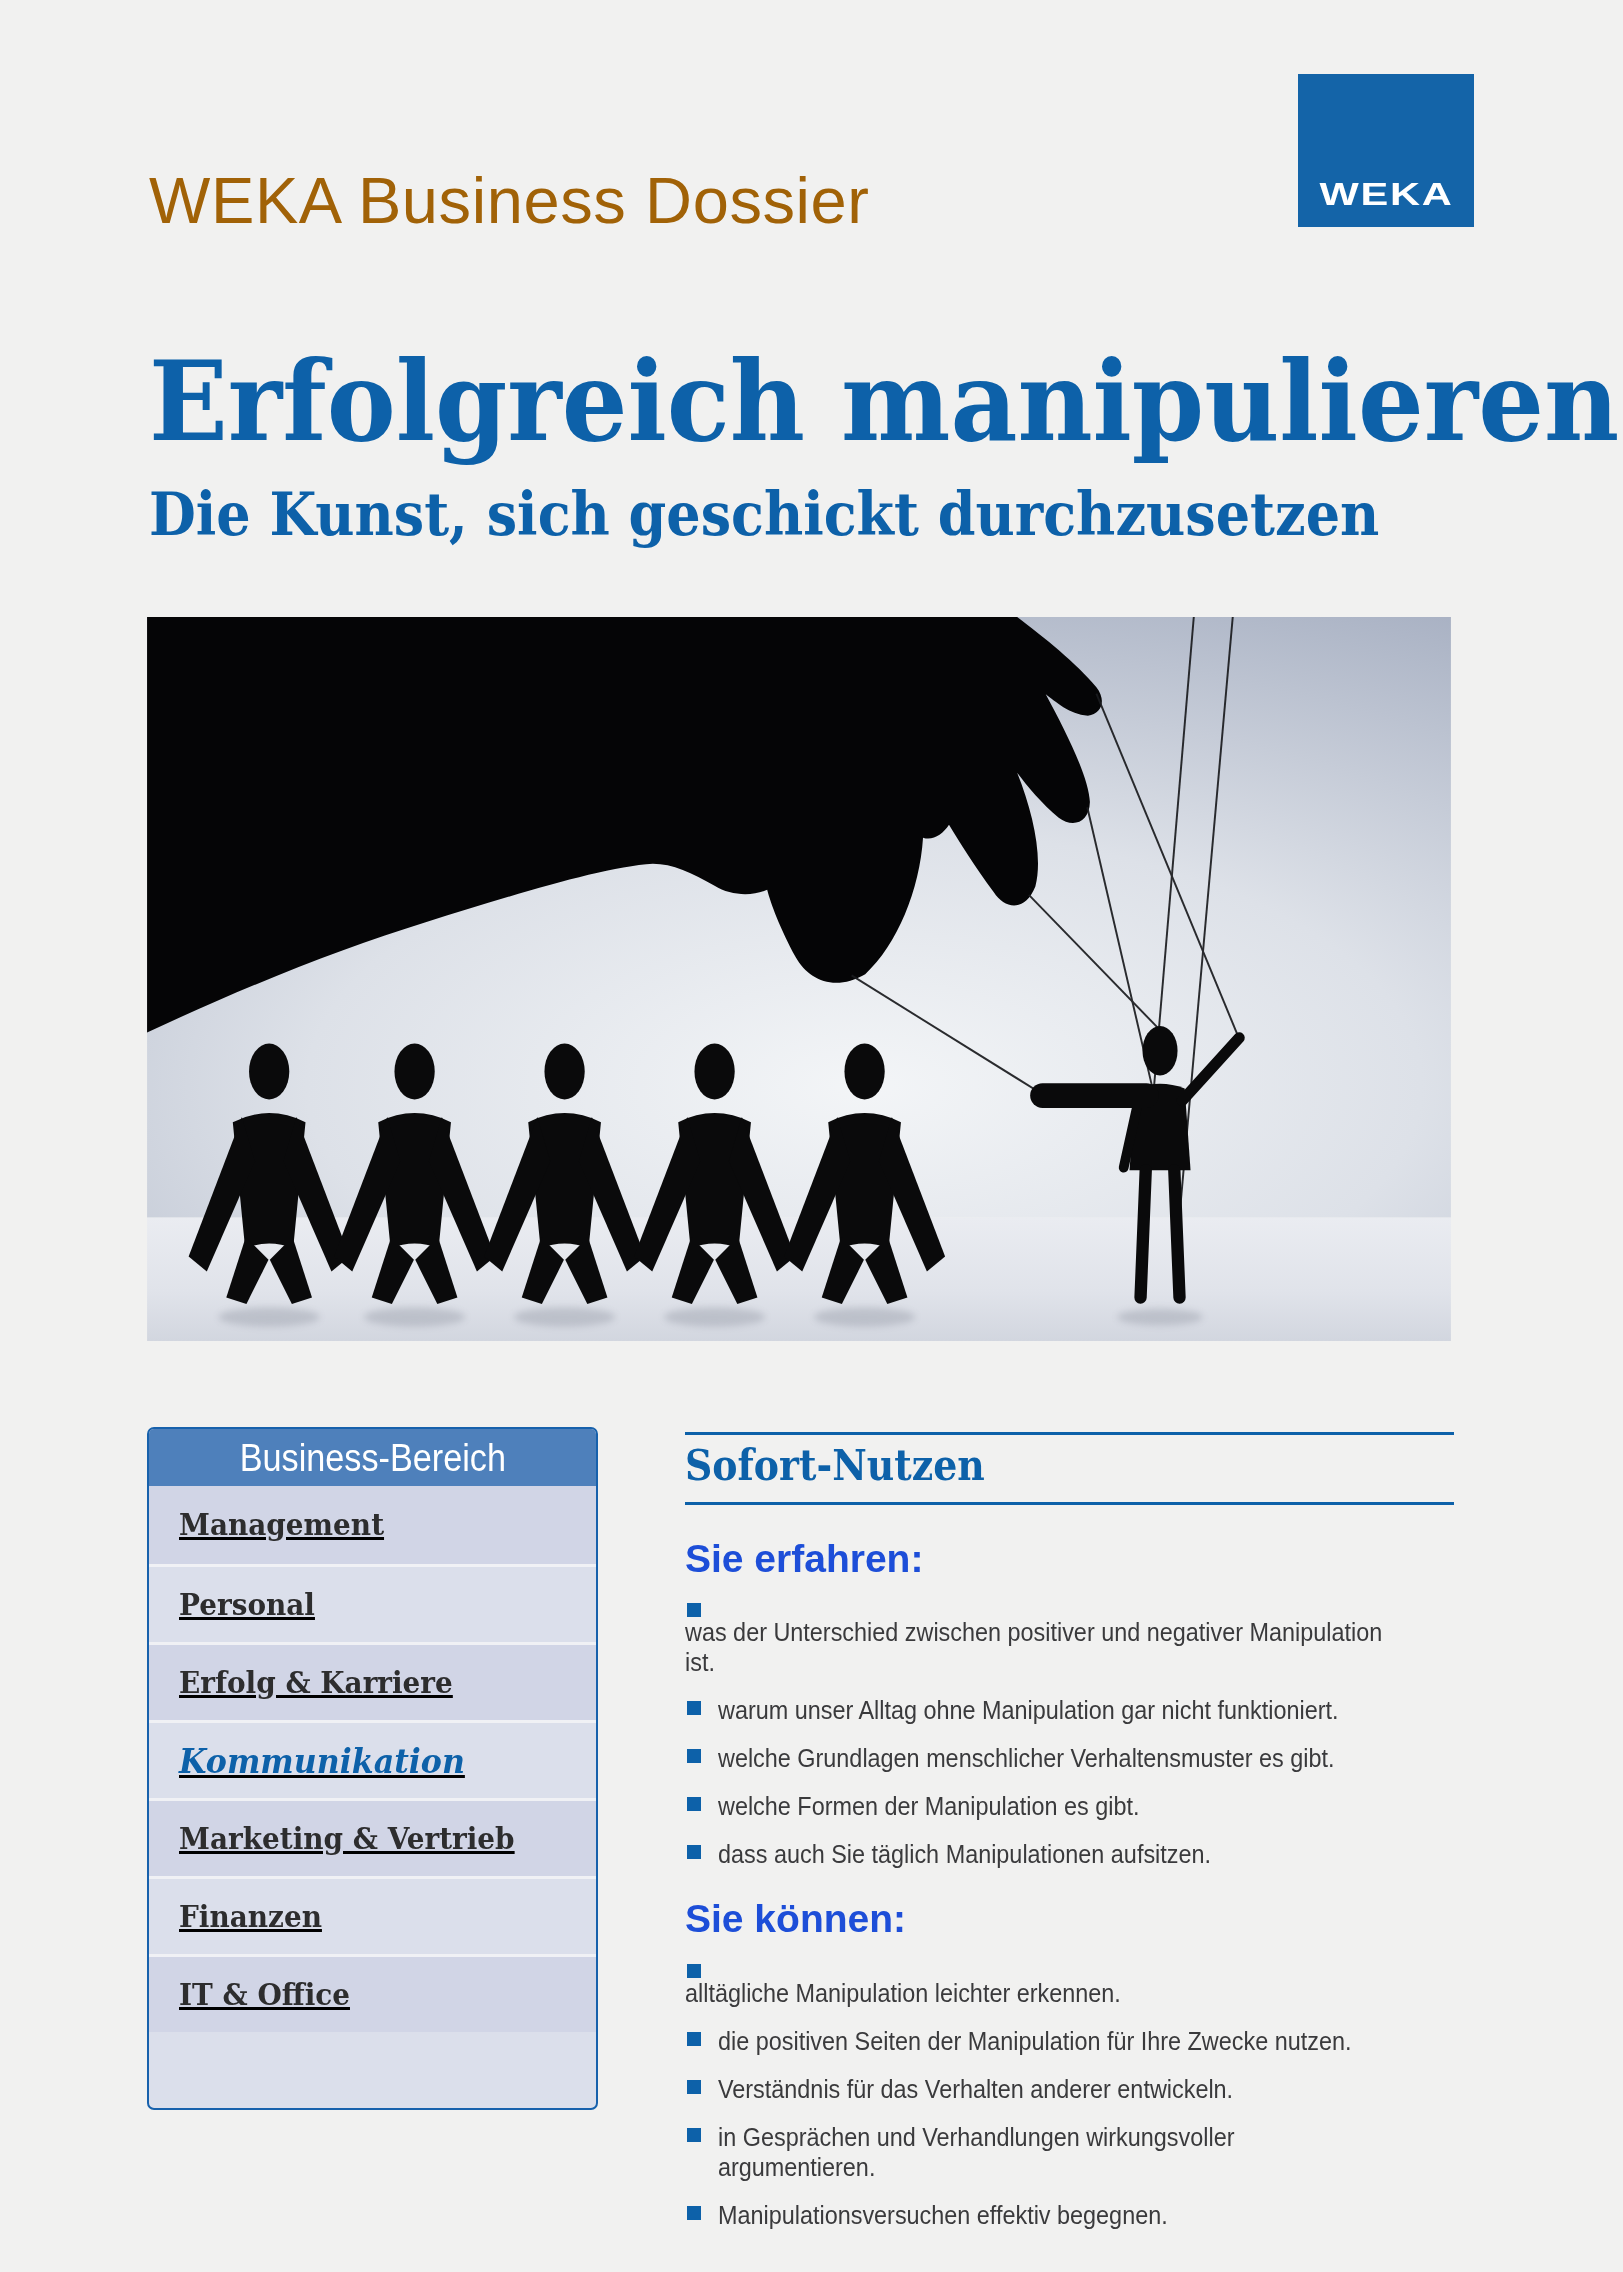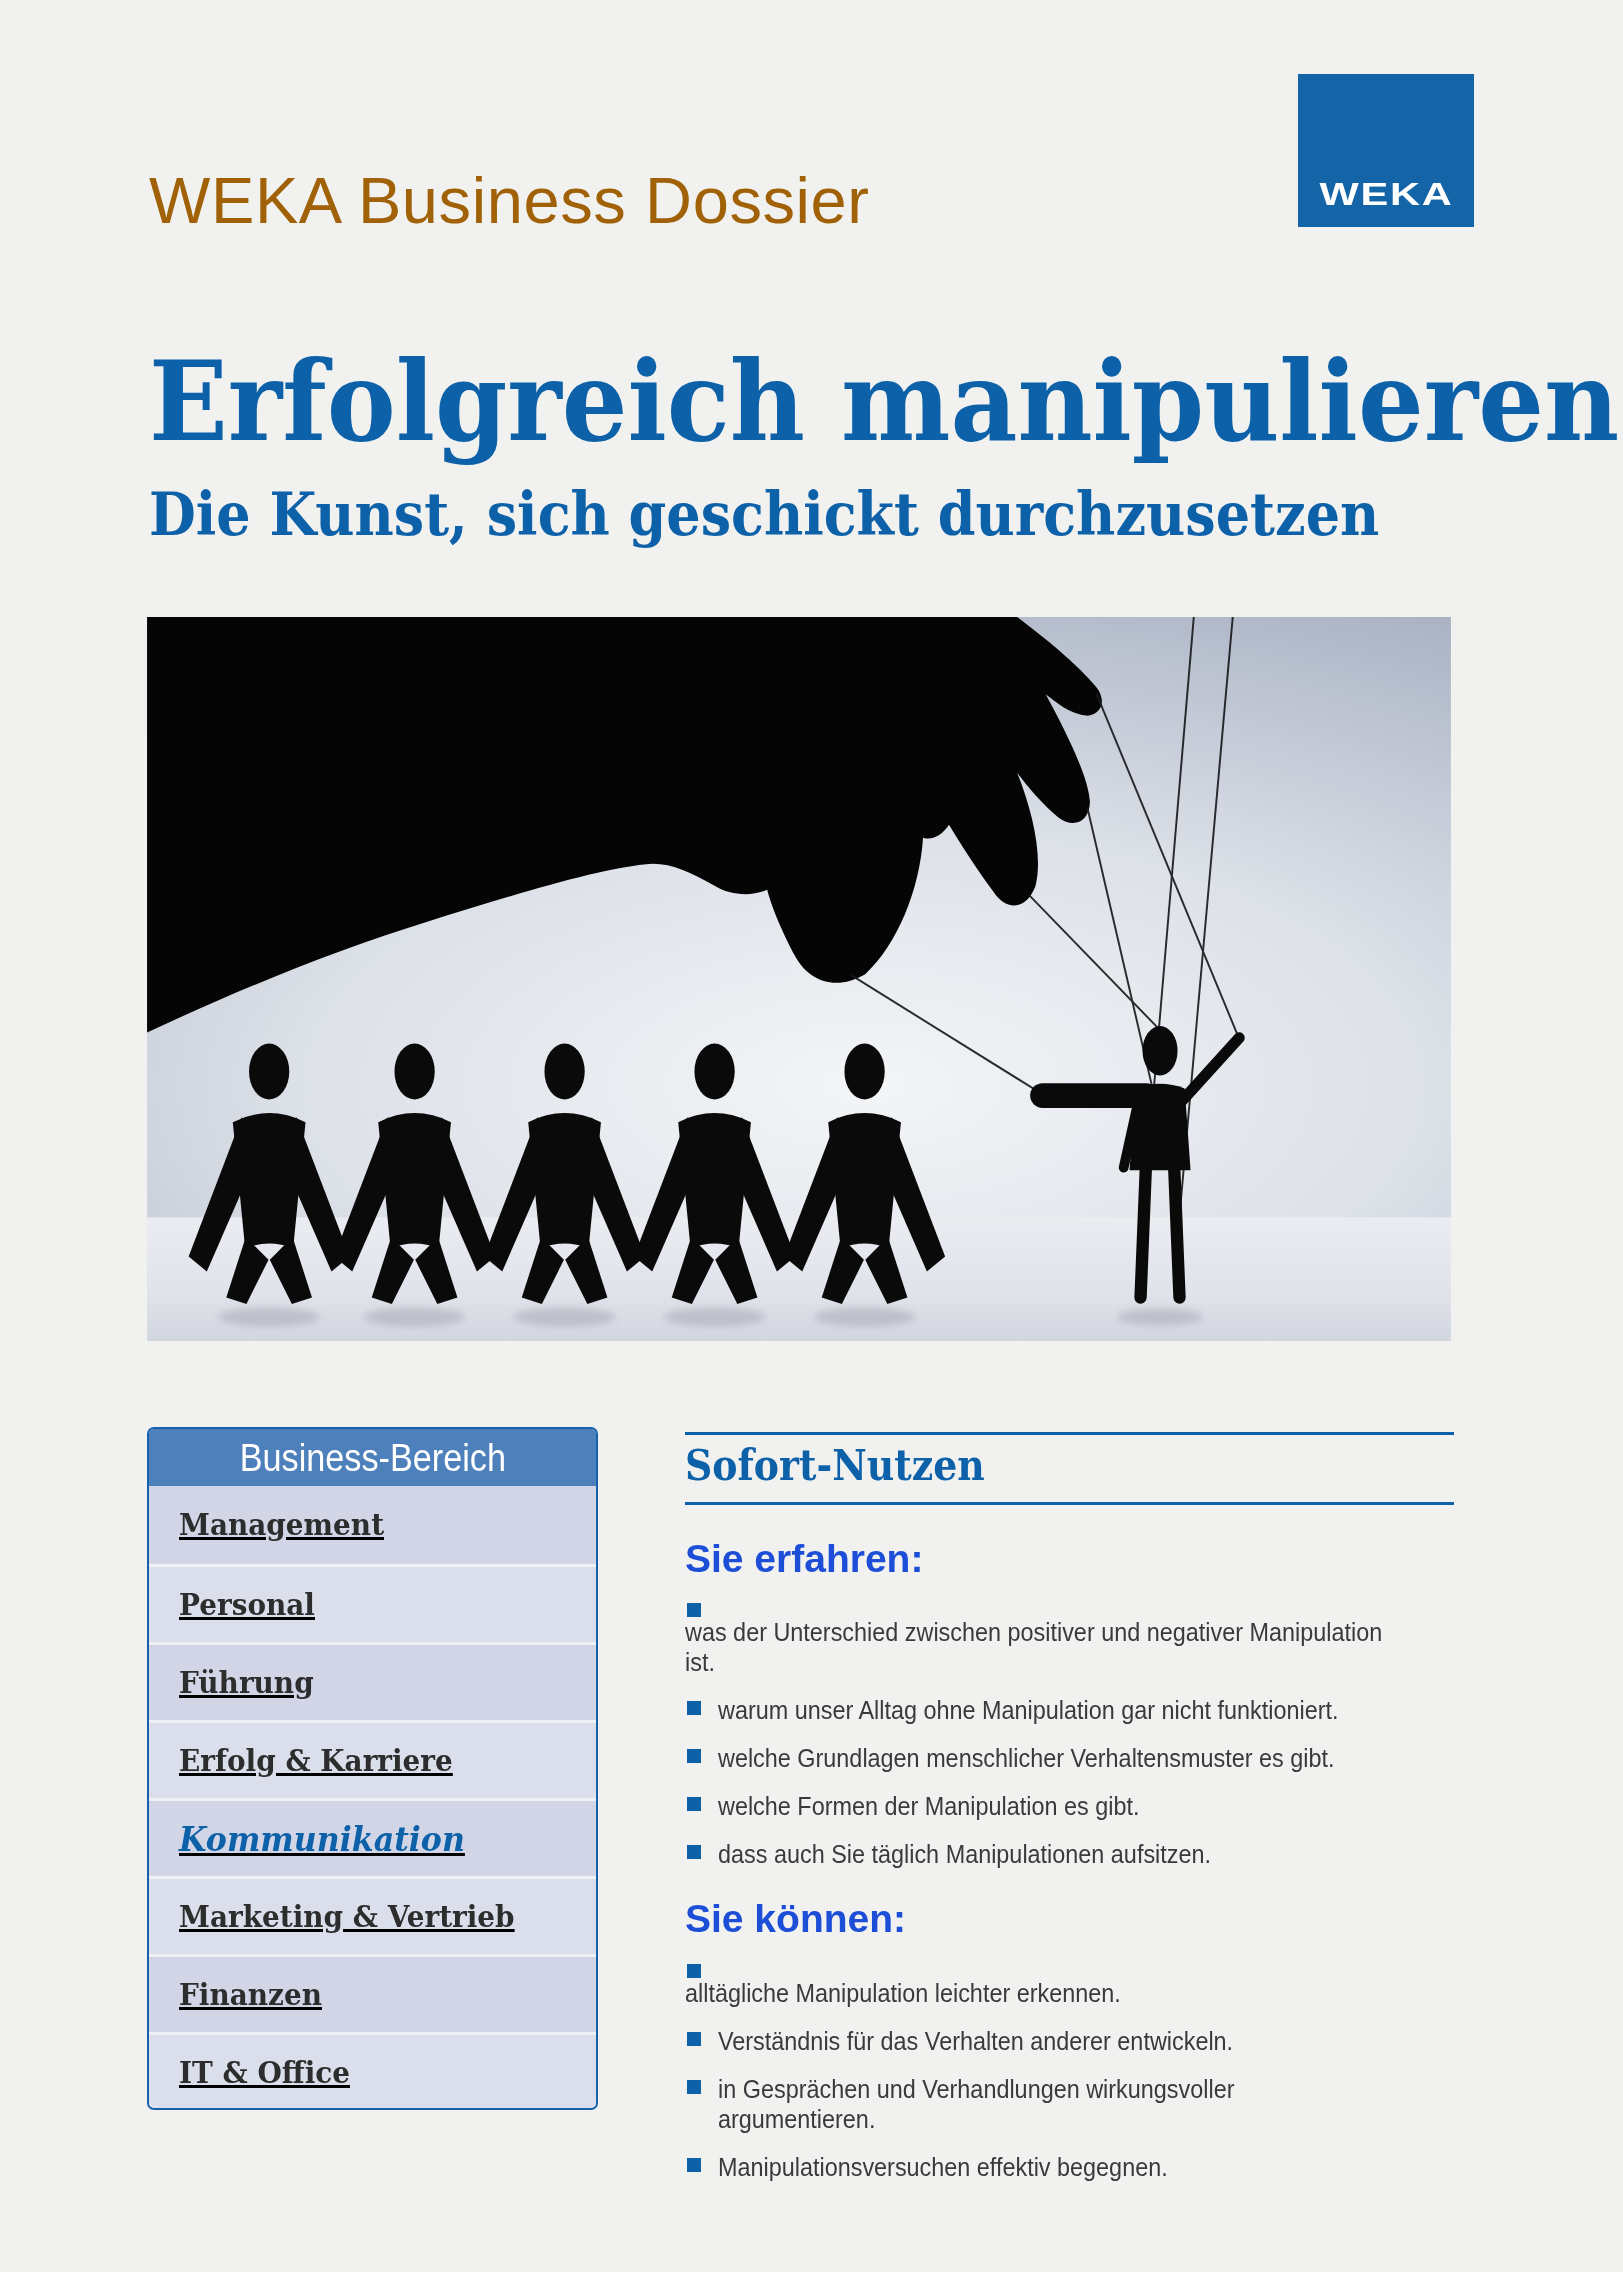--- a/index.html
+++ b/index.html
@@ -171,9 +171,6 @@
       <span>Personal</span>
     </div>
       <div class="panel-row">
-      <span>Führung</span>
-    </div>
-      <div class="panel-row">
       <span>Erfolg &amp; Karriere</span>
     </div>
       <div class="panel-row active">

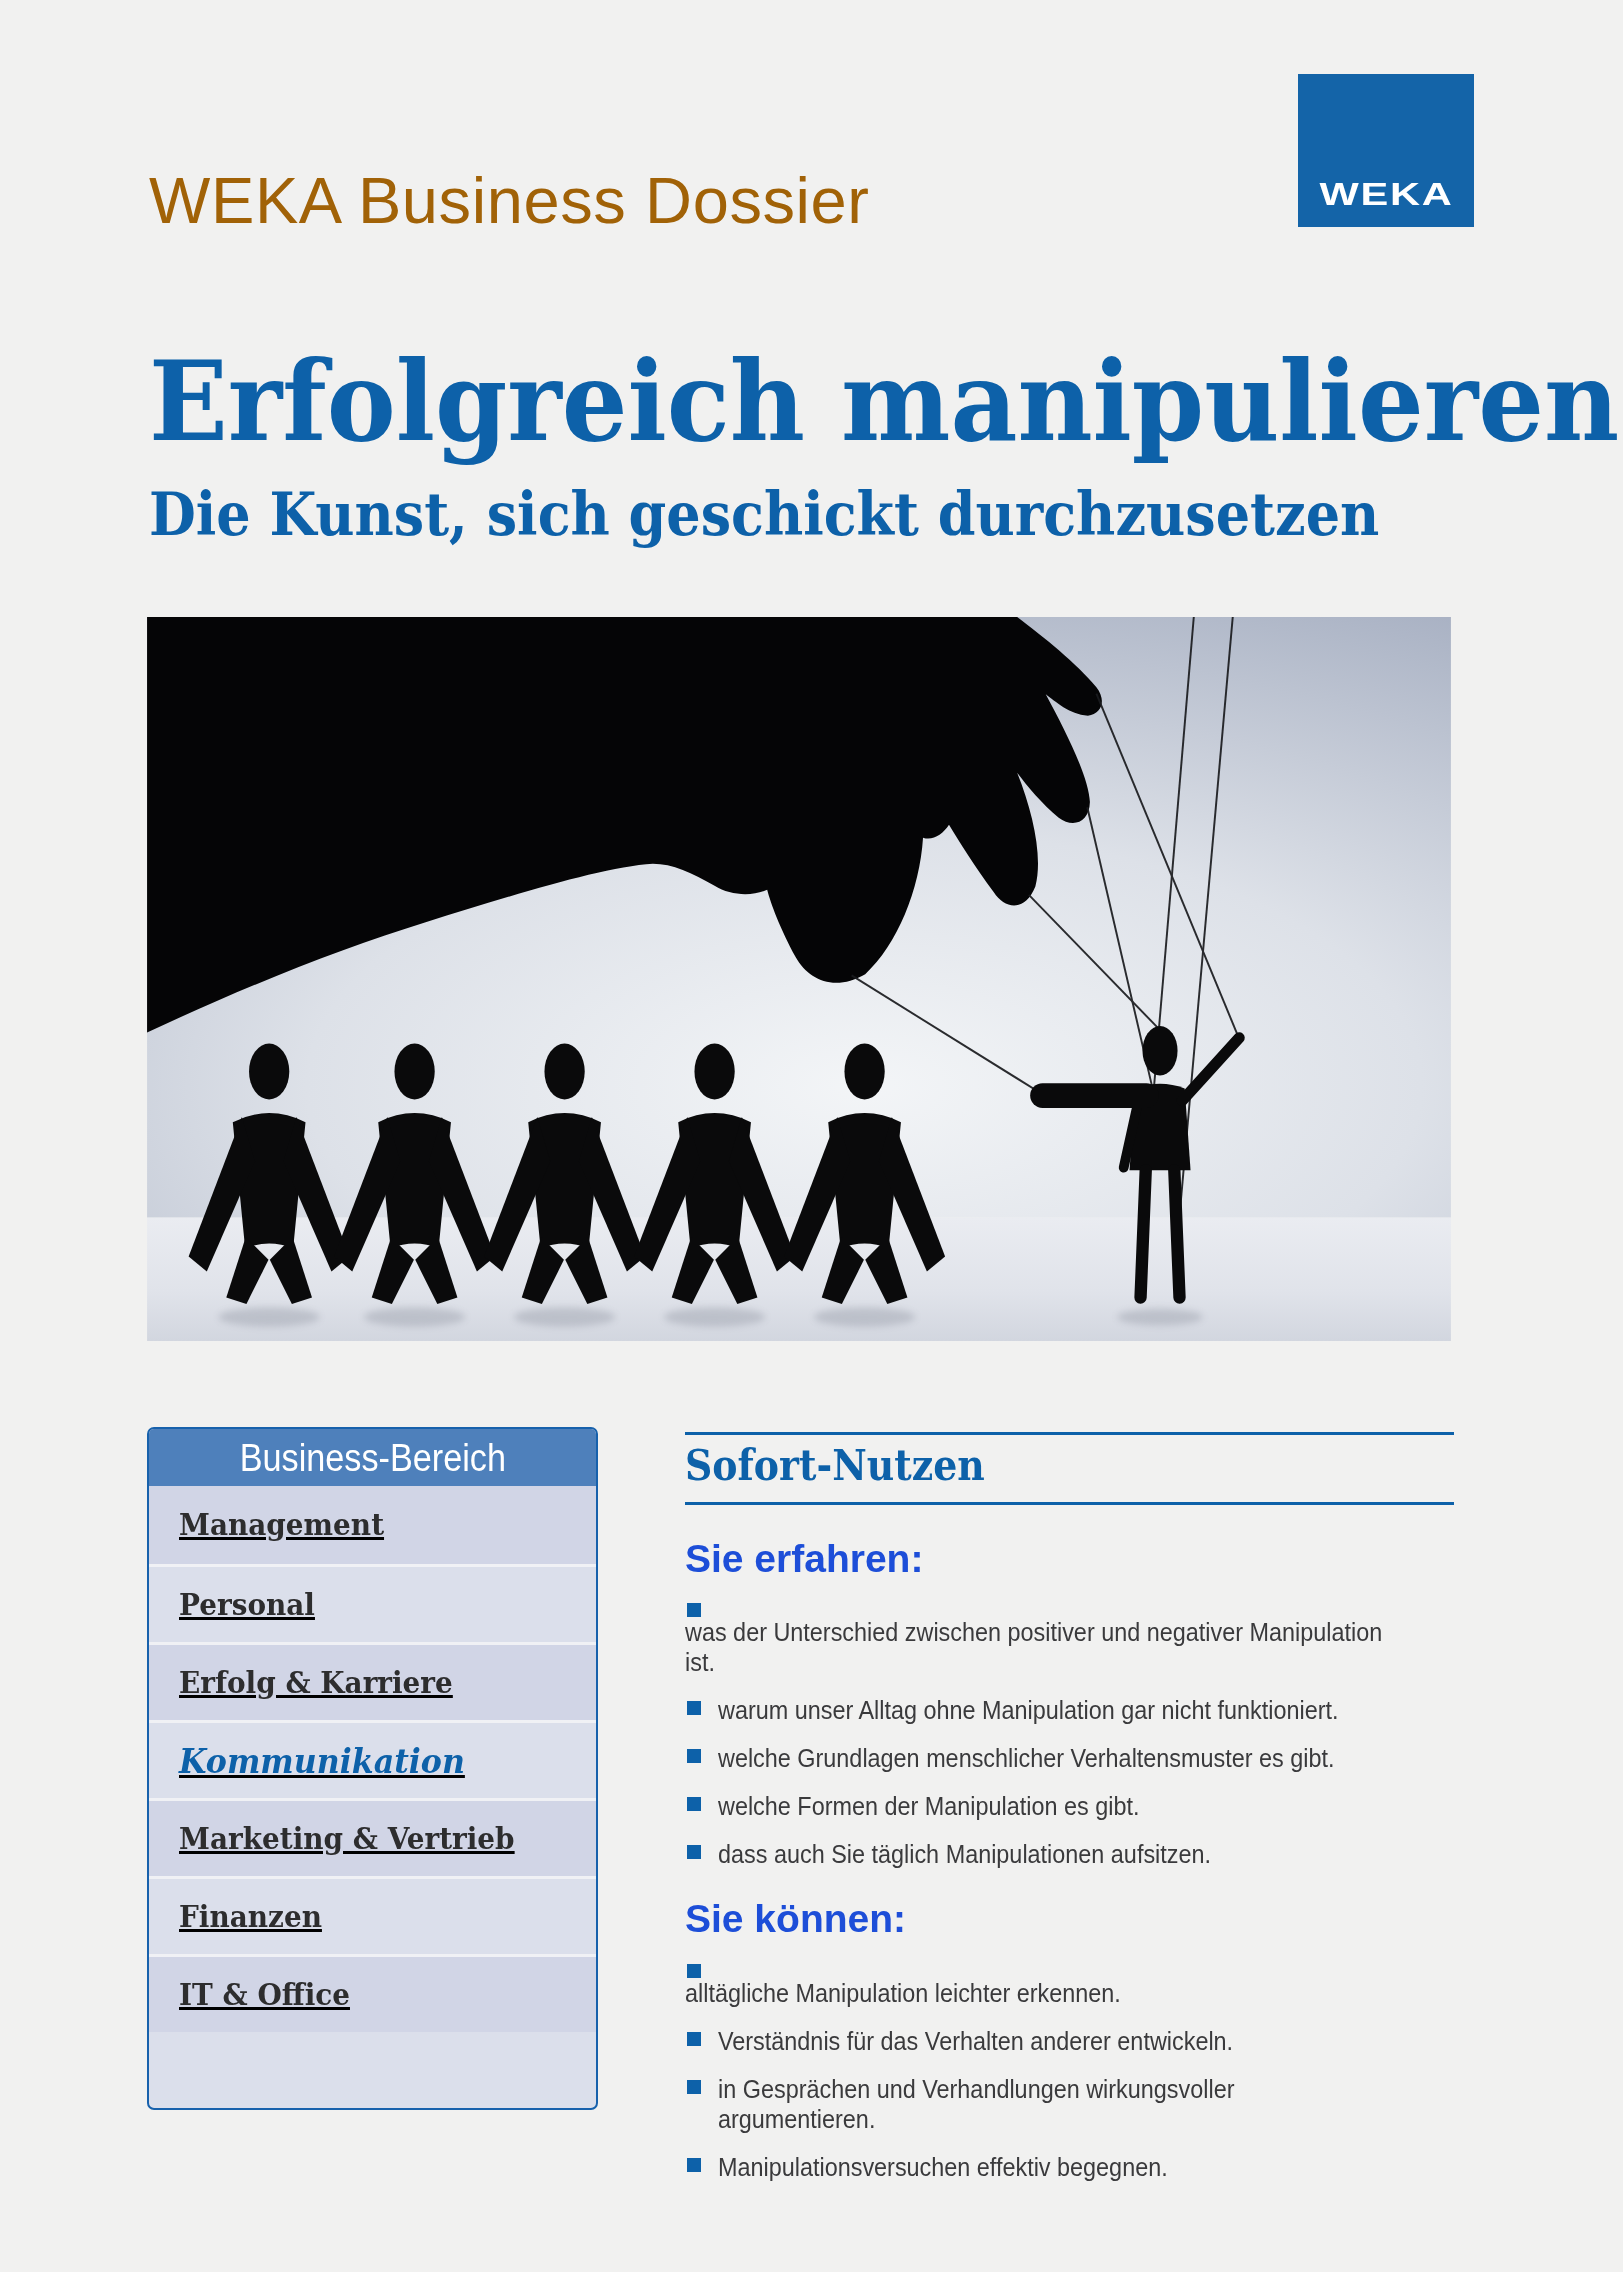--- a/index.html
+++ b/index.html
@@ -226,6 +226,10 @@
     </div>
       <div class="benefit-item">
       <span class="bullet"></span>
+      <span class="benefit-text">die positiven Seiten der Manipulation für Ihre Zwecke nutzen.</span>
+    </div>
+      <div class="benefit-item">
+      <span class="bullet"></span>
       <span class="benefit-text">Verständnis für das Verhalten anderer entwickeln.</span>
     </div>
       <div class="benefit-item">

